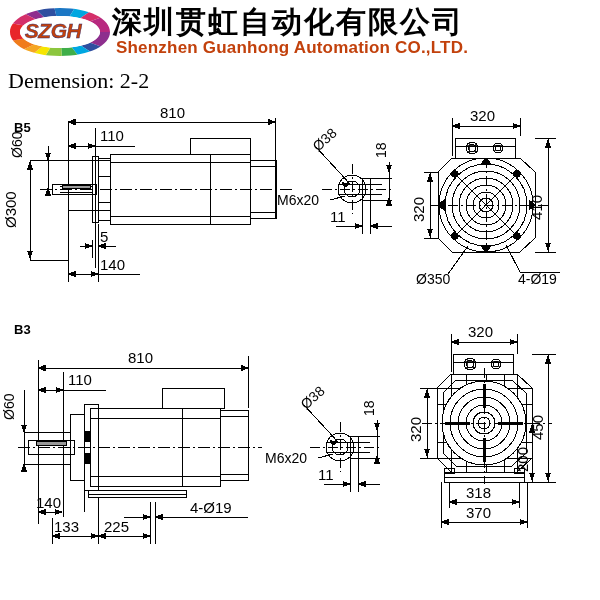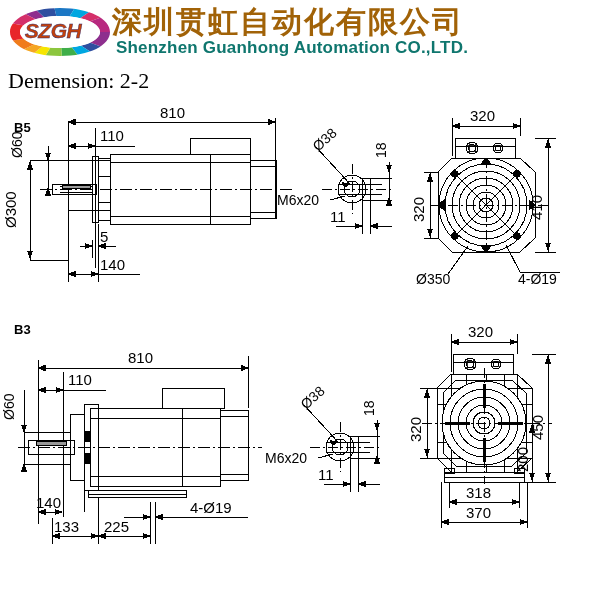--- a/index.html
+++ b/index.html
@@ -47,7 +47,7 @@
     font-weight: bold;
     font-size: 30px;
     letter-spacing: 2px;
-    color: #a16207;
+    color: #000000;
     white-space: nowrap;
   }
   #company-en {

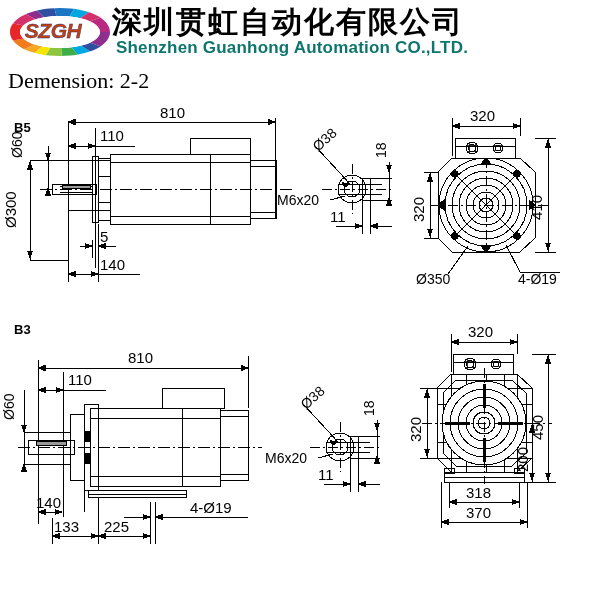--- a/index.html
+++ b/index.html
@@ -57,7 +57,7 @@
     font-weight: bold;
     font-size: 17px;
     letter-spacing: 0.2px;
-    color: #0f766e;
+    color: #c2410c;
     white-space: nowrap;
   }
   #dimension-title {

